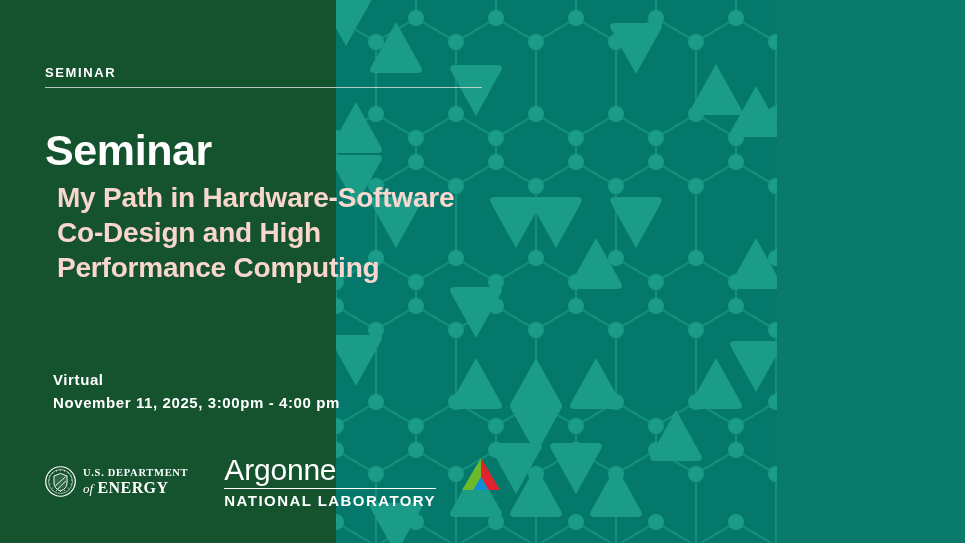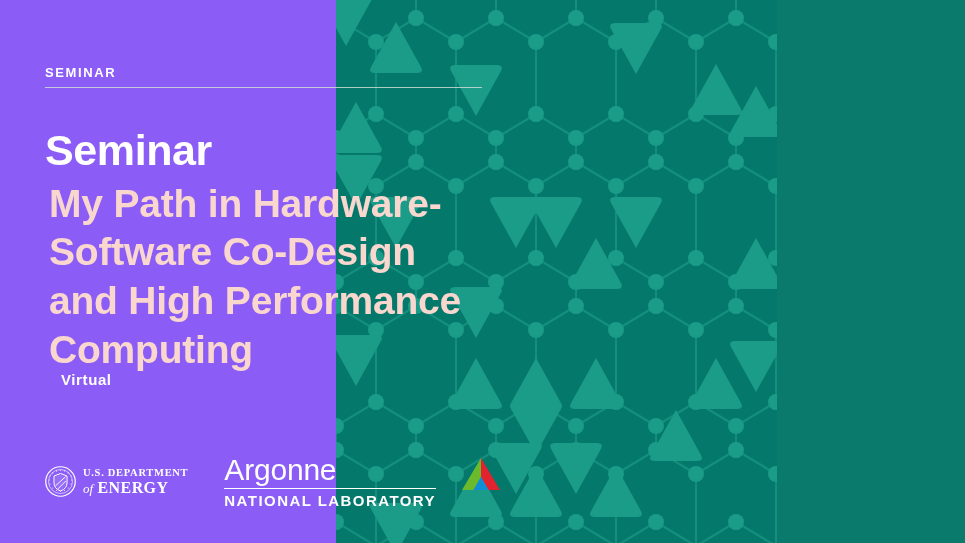--- a/index.html
+++ b/index.html
@@ -13,7 +13,7 @@
     width: 777px;
     height: 543px;
     overflow: hidden;
-    background: #8b5cf6;
+    background: #14532d;
     font-family: "Liberation Sans", sans-serif;
     -webkit-font-smoothing: antialiased;
   }

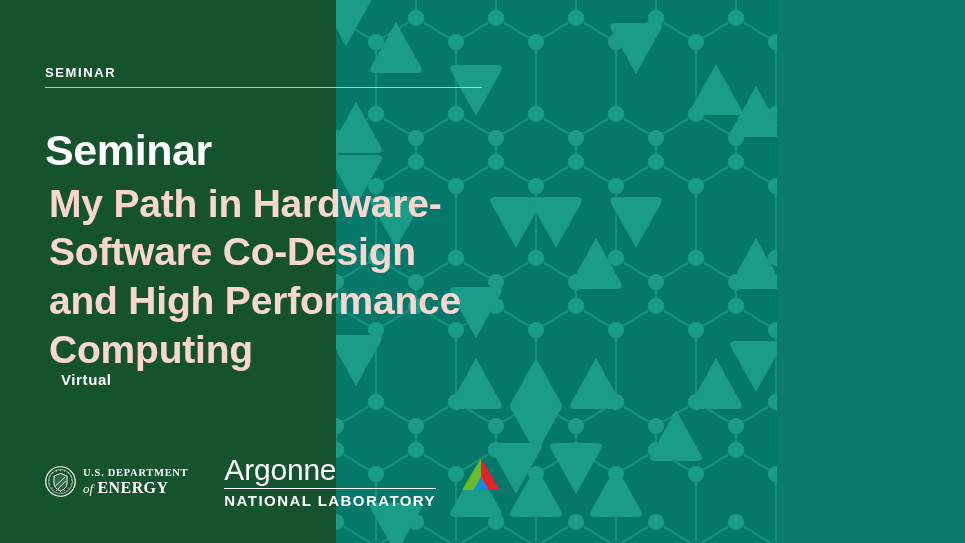--- a/index.html
+++ b/index.html
@@ -74,12 +74,12 @@
     margin: 0;
   }
   .title-sub {
-    font-size: 39px;
+    font-size: 28px;
     font-weight: bold;
     color: #f9d7cf;
     line-height: 1.25;
     letter-spacing: -0.2px;
-    margin: 6px 0 0 4px;
+    margin: 6px 0 0 12px;
   }
 
   .meta-block {

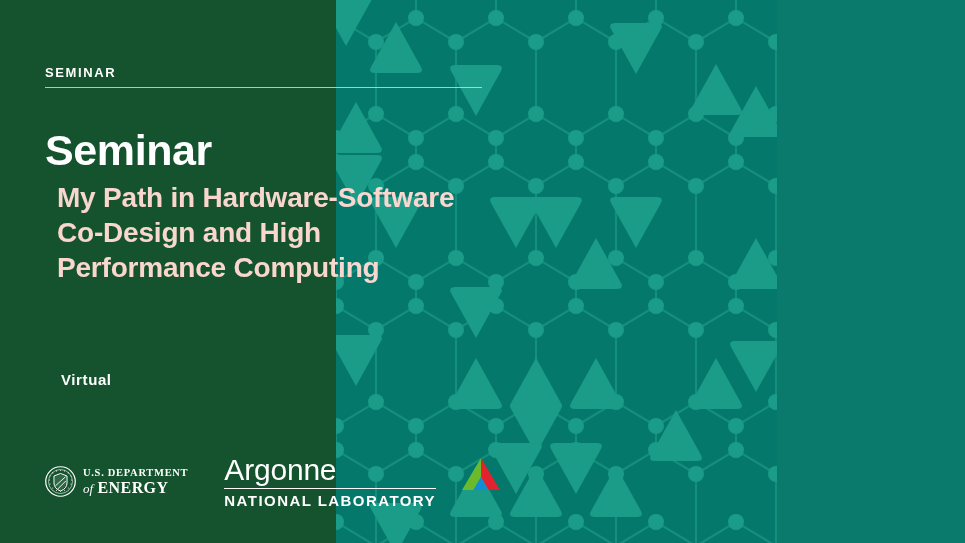--- a/index.html
+++ b/index.html
@@ -85,7 +85,7 @@
   .meta-block {
     position: absolute;
     top: 369px;
-    left: 16px;
+    left: 8px;
   }
   .meta-line {
     font-size: 15px;

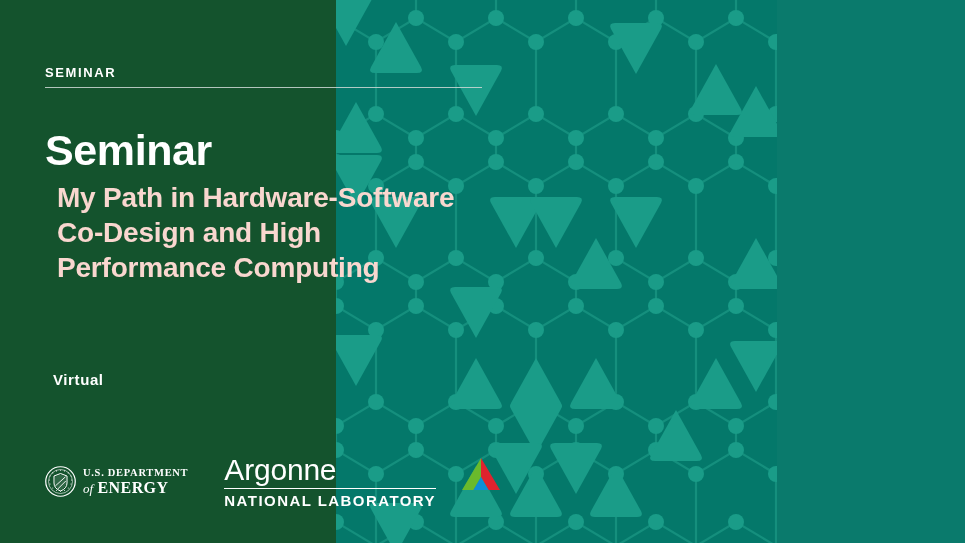--- a/index.html
+++ b/index.html
@@ -356,6 +356,7 @@
 
     <div class="meta-block">
       <p class="meta-line">Virtual</p>
+      <p class="meta-line">November 11, 2025, 3:00pm - 4:00 pm</p>
     </div>
 
     <div class="logos">

